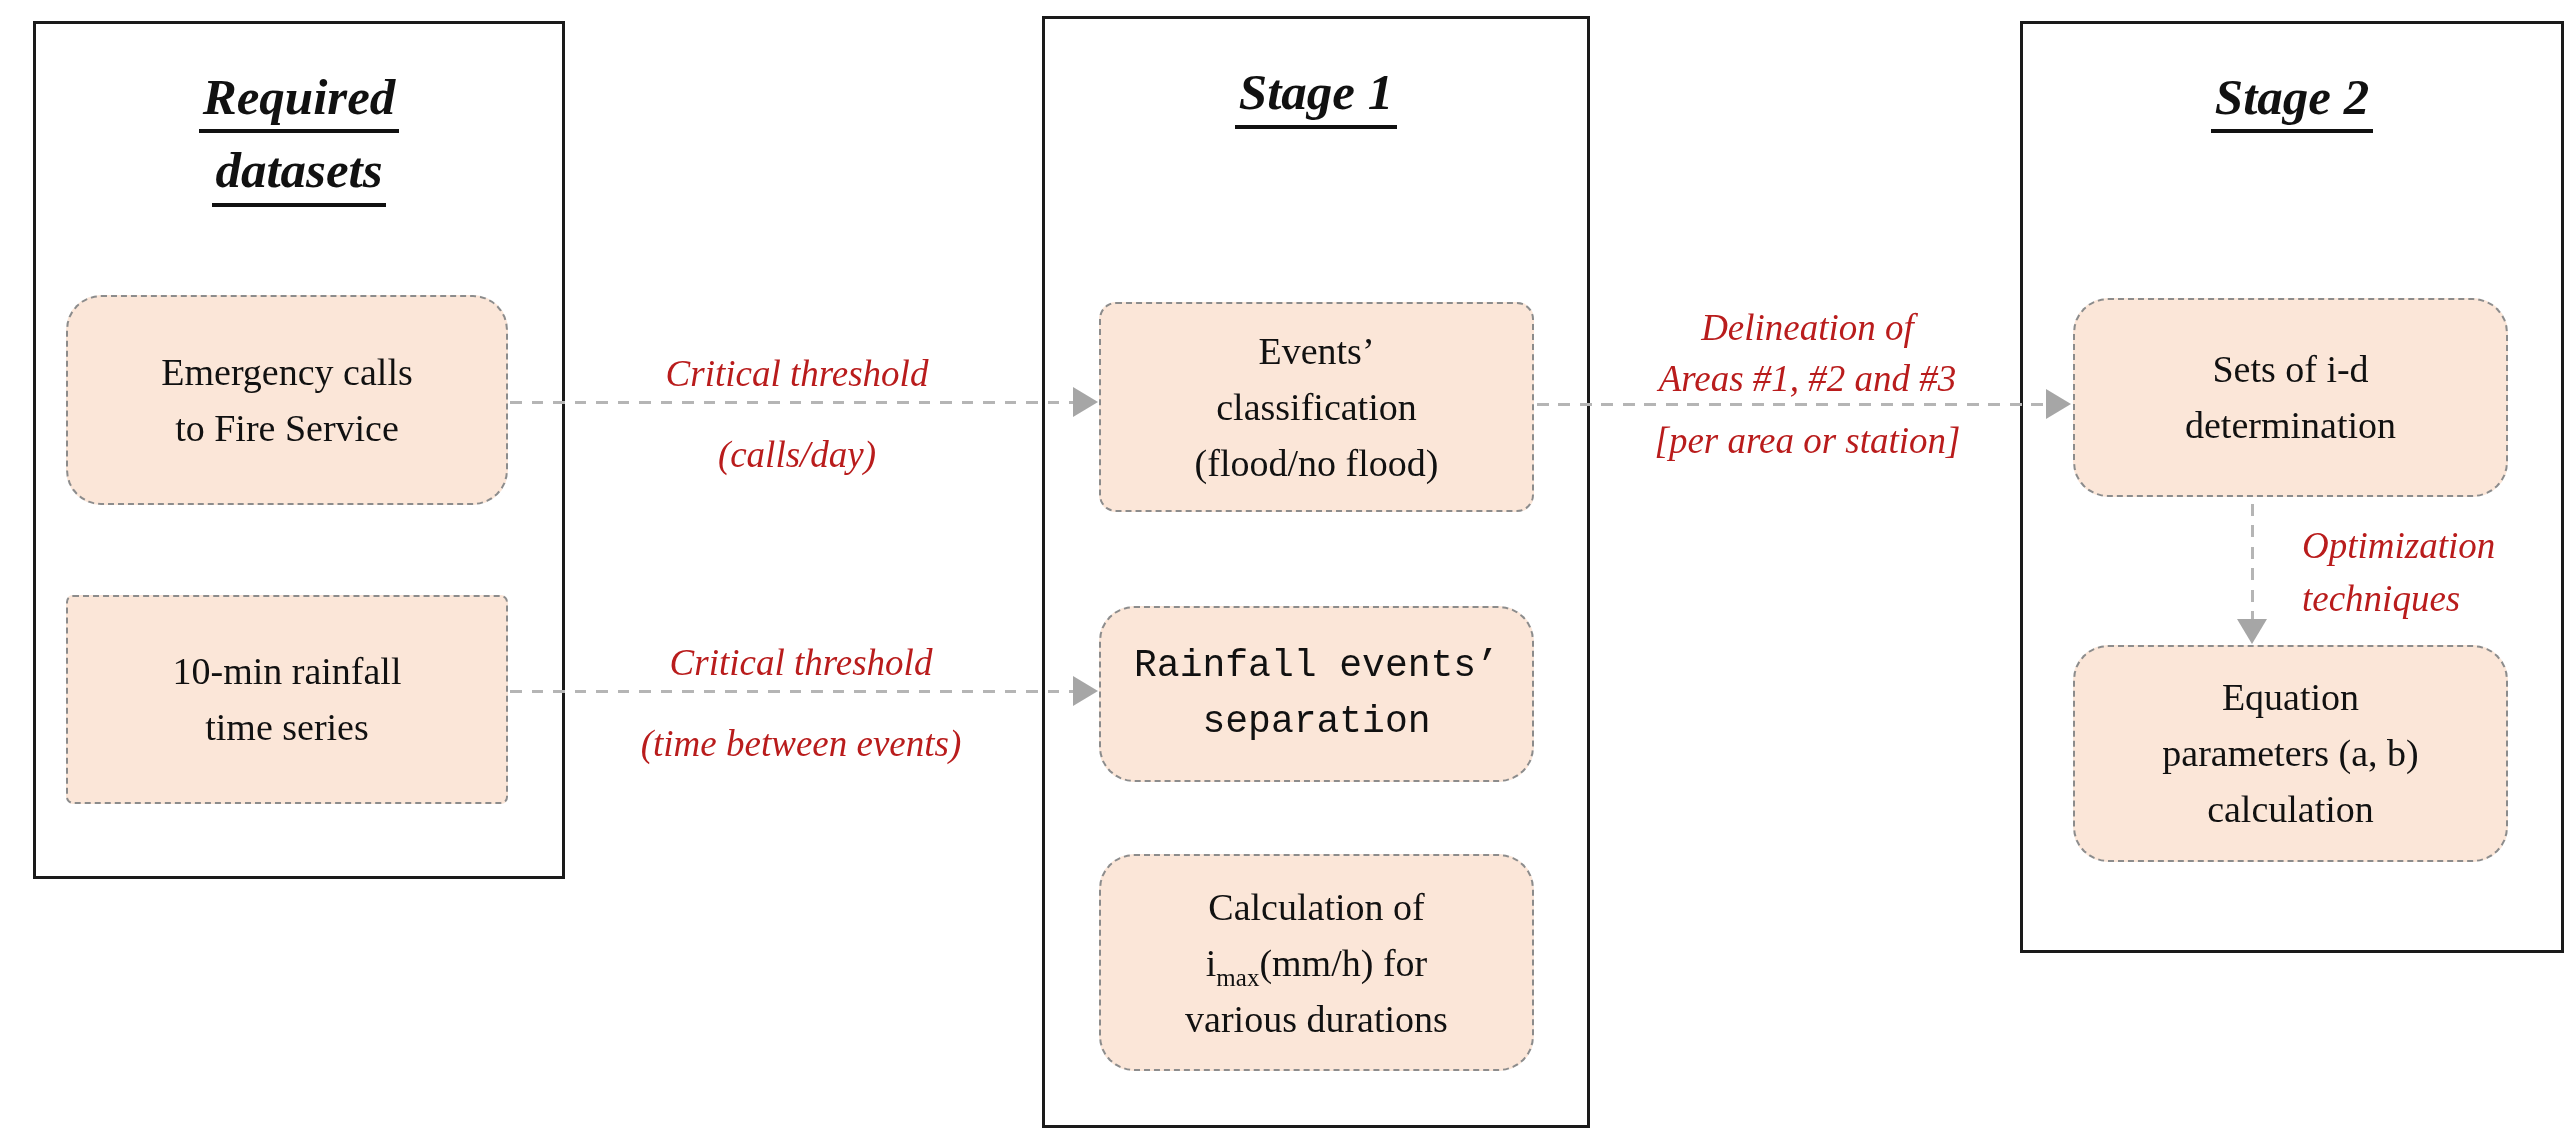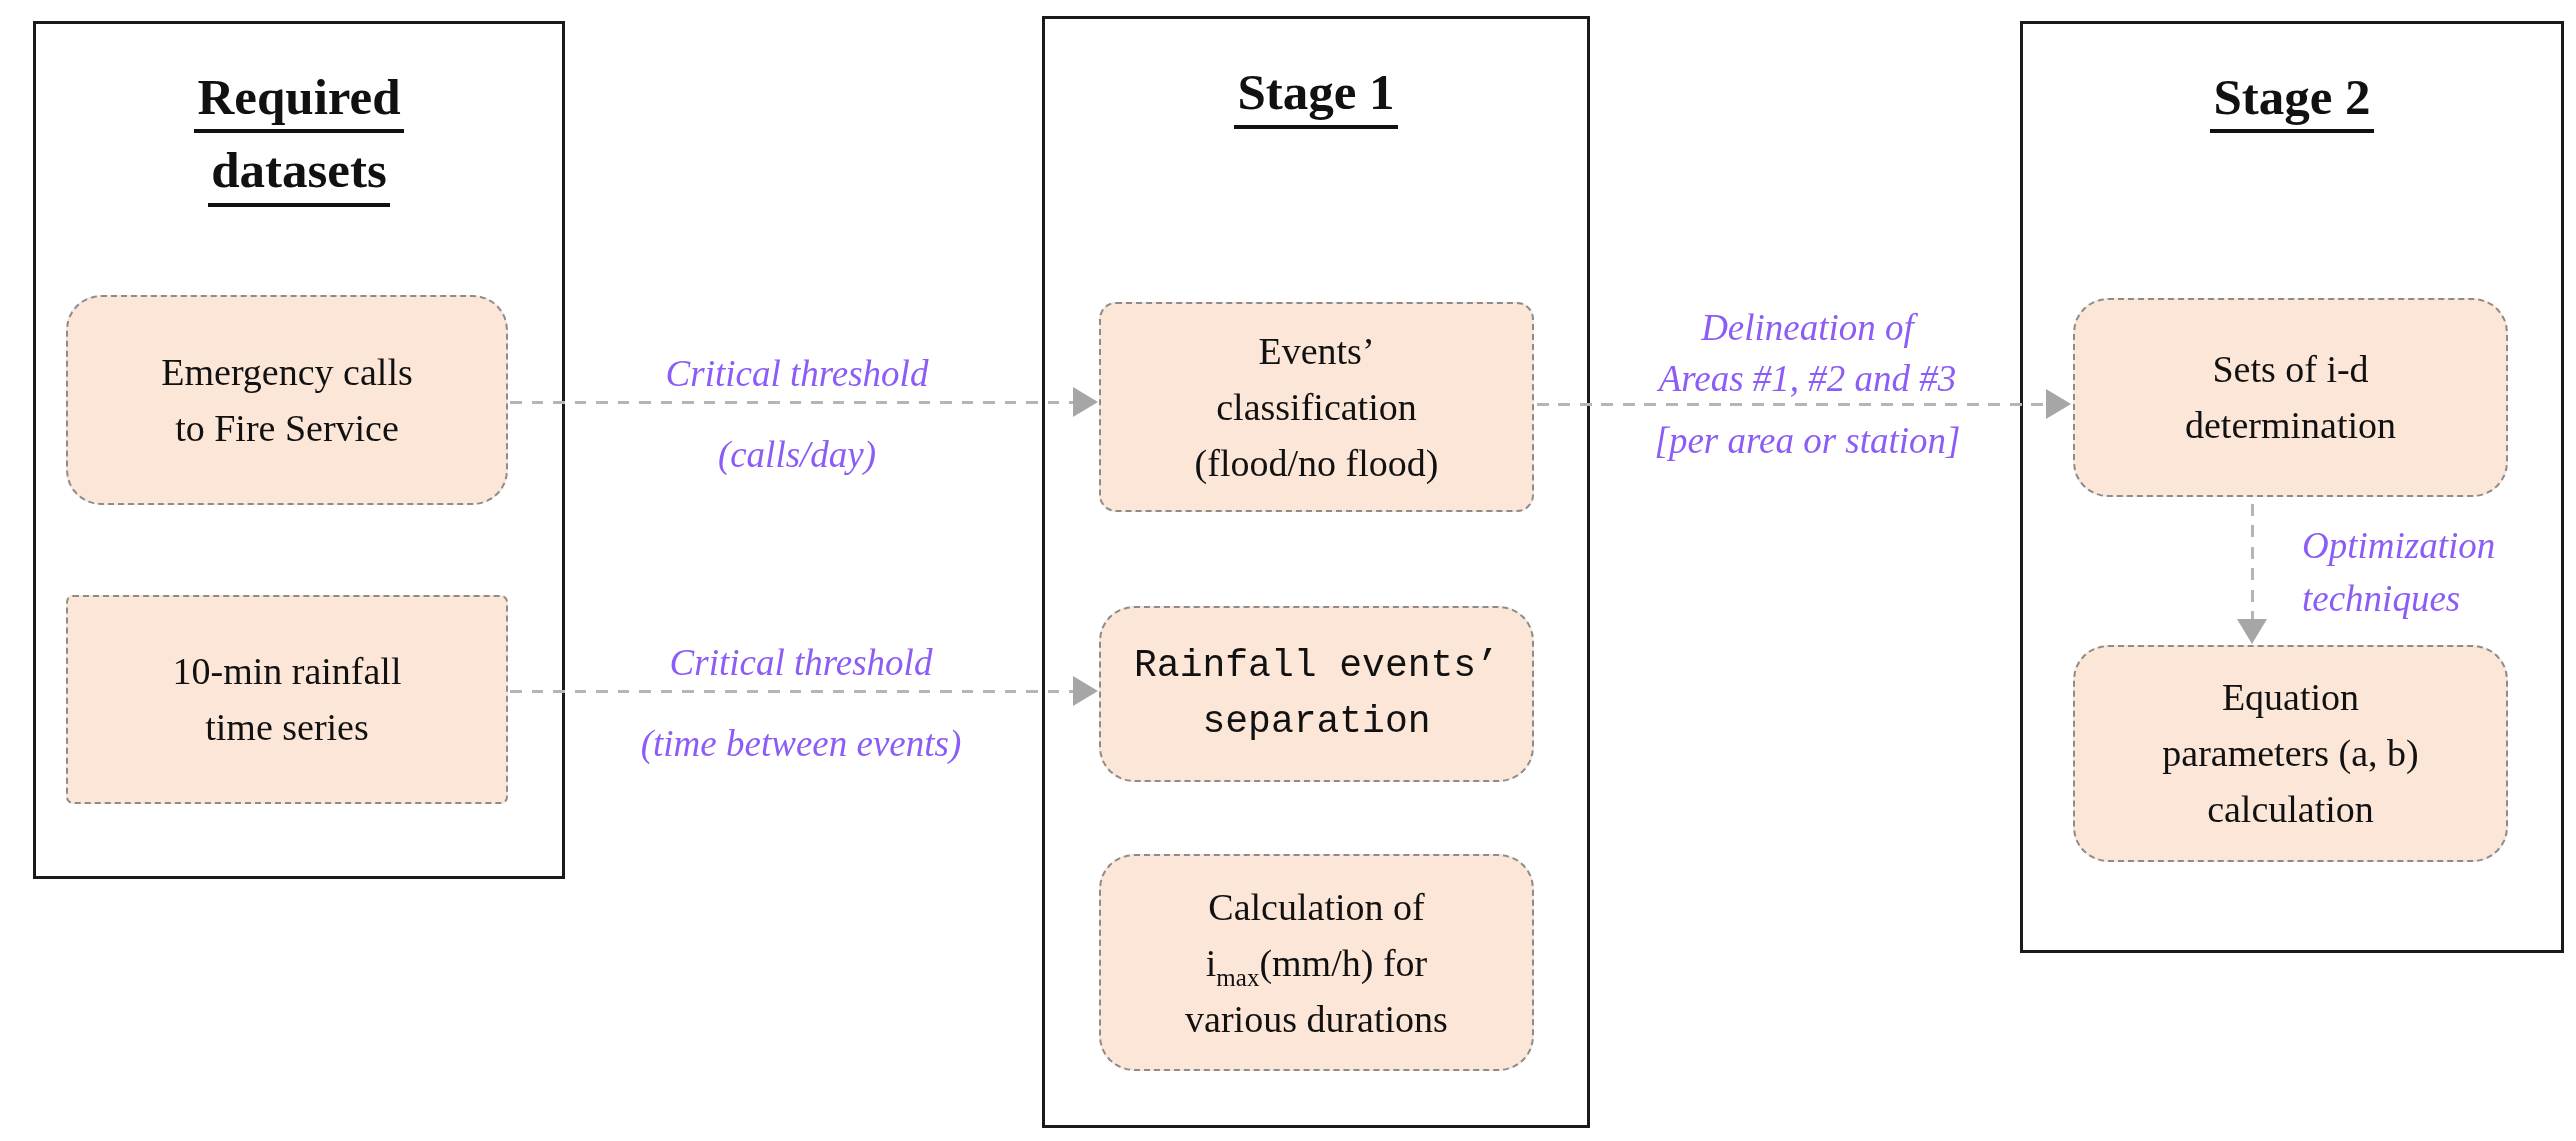--- a/index.html
+++ b/index.html
@@ -27,7 +27,7 @@
     font-weight: bold;
     line-height: 1.18;
   }
-  .title-line { display: block; }
+  .title-line { display: block; font-style: italic; }
   .u {
     display: inline-block;
     border-bottom: 4.1px solid #111111;

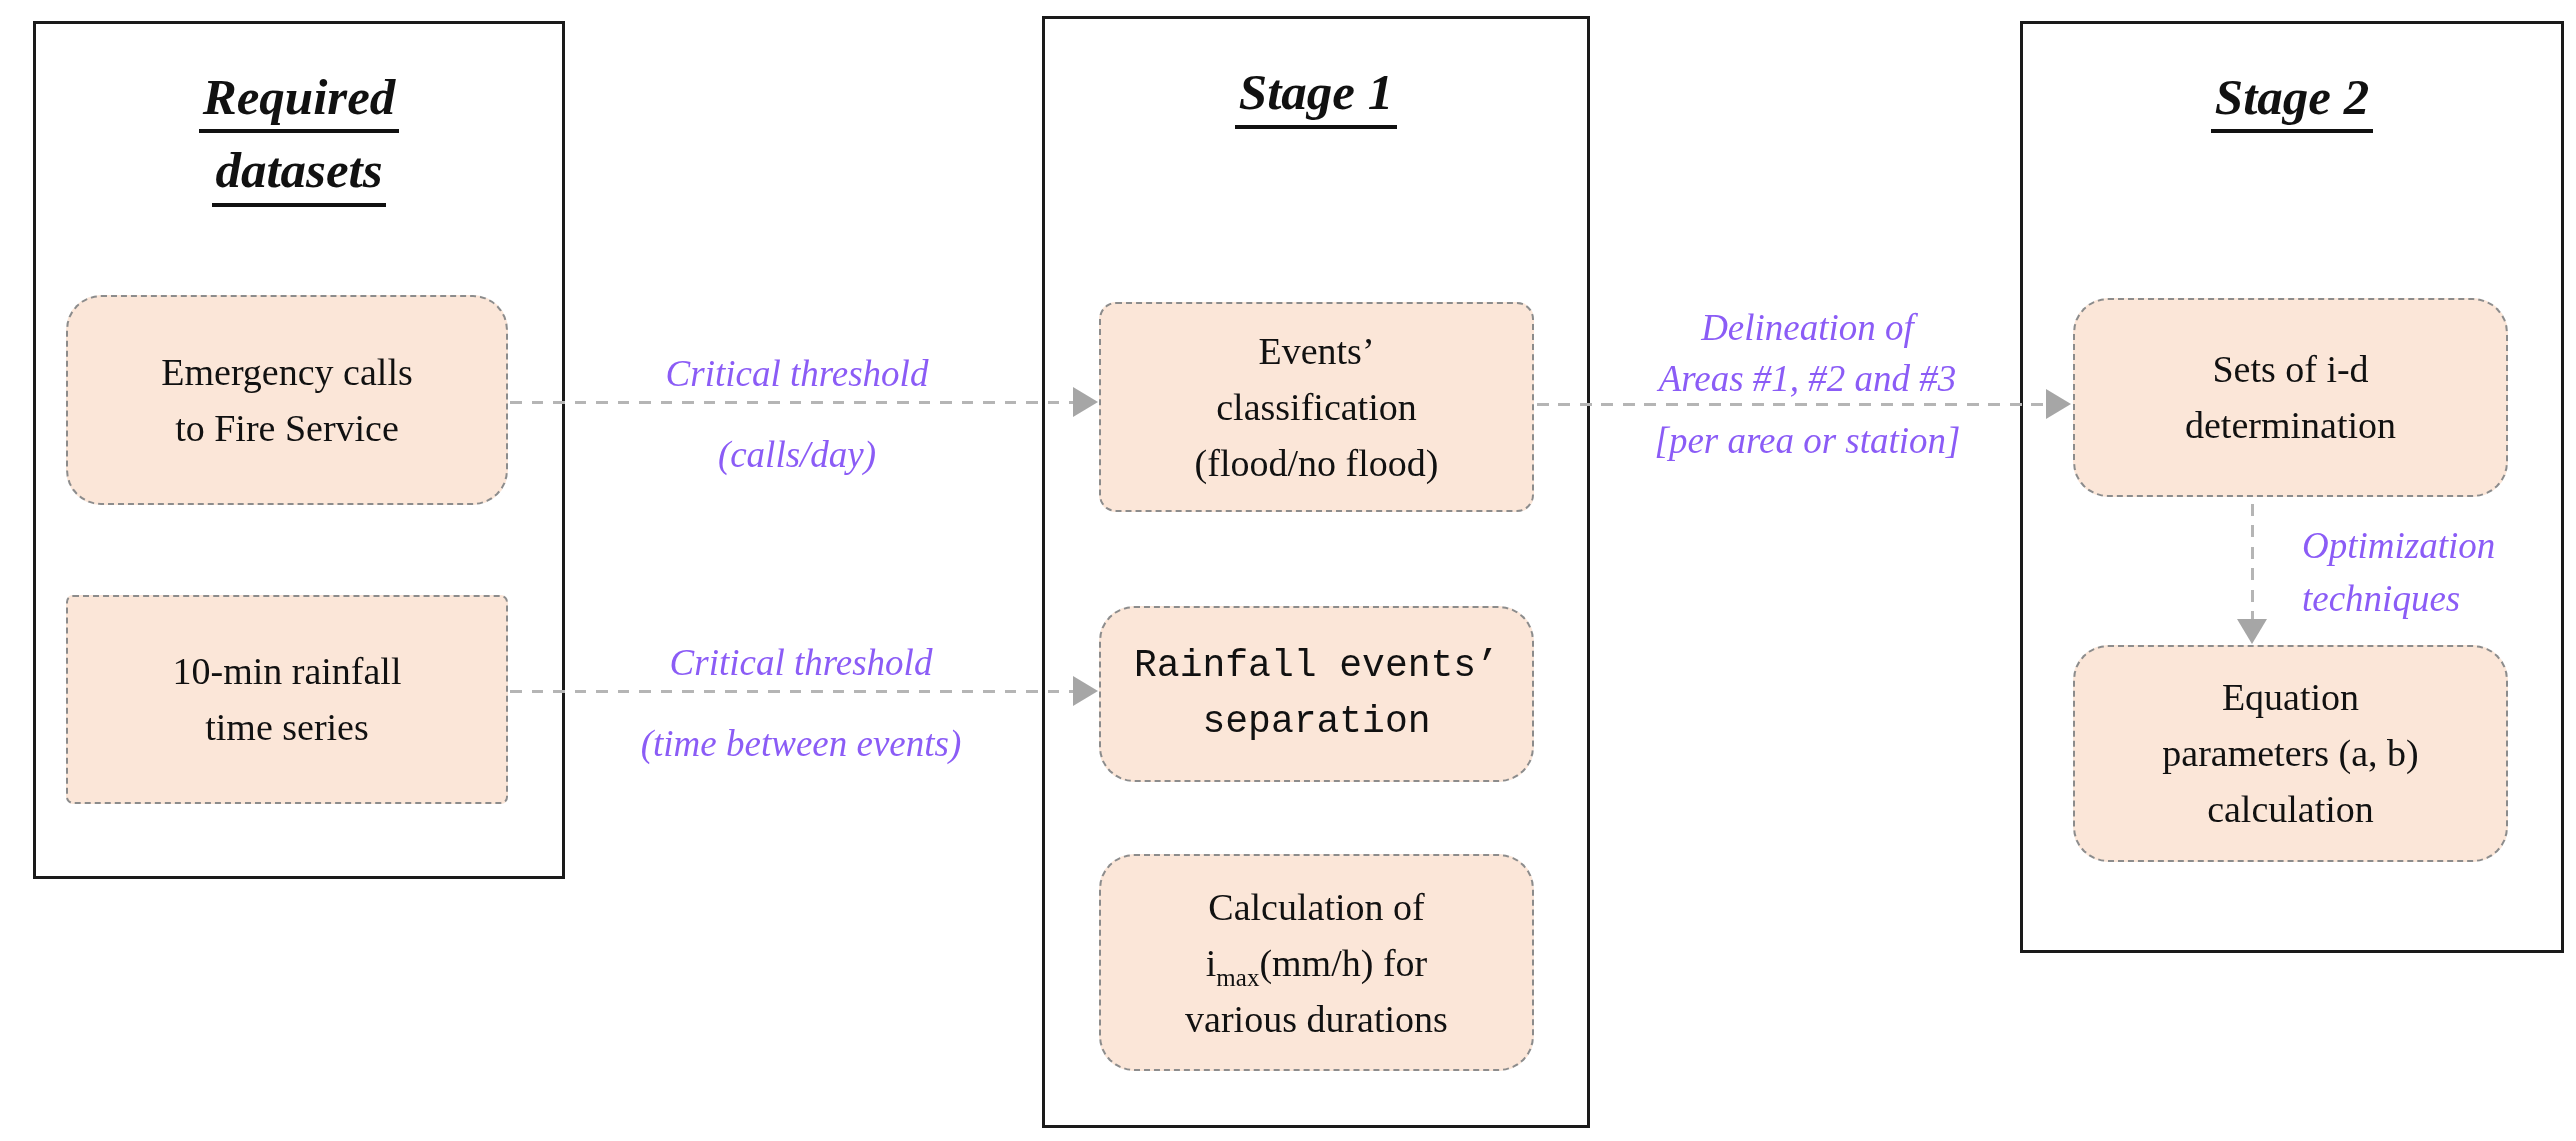--- a/index.html
+++ b/index.html
@@ -82,7 +82,7 @@
     font-style: italic;
     font-size: 37px;
     text-align: center;
-    color: #8b5cf6;
+    color: #b91c1c;
   }
   .alabel-line { display: block; white-space: nowrap; }
   .alabel.left-align { text-align: left; }

